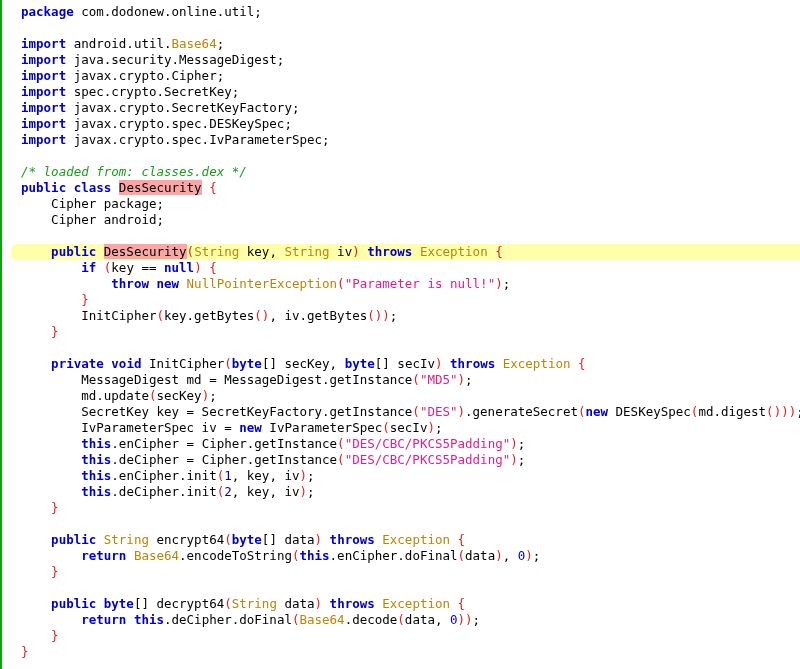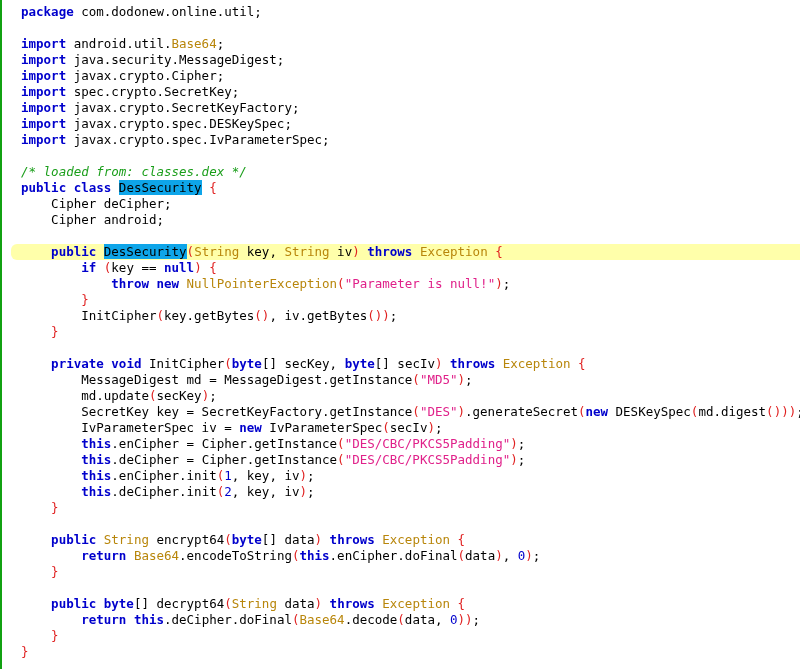--- a/index.html
+++ b/index.html
@@ -49,7 +49,7 @@
   .num  {color:#0000cc;}
   .plain{color:#000000;}
   .hl{
-    background:#0ea5e9;
+    background:#fca5a5;
     color:#000000;
   }
   

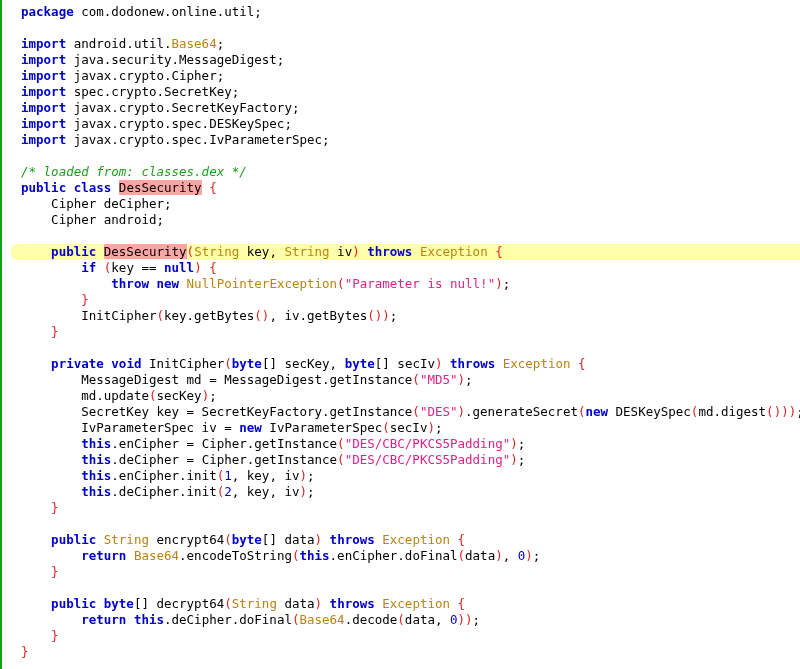--- a/index.html
+++ b/index.html
@@ -79,7 +79,7 @@
       <div class="line">&nbsp;</div>
       <div class="line"><span class="cmt">/* loaded from: classes.dex */</span></div>
       <div class="line"><span class="kw">public</span><span class="plain"> </span><span class="kw">class</span><span class="plain"> </span><span class="hl">DesSecurity</span><span class="plain"> </span><span class="pun">{</span></div>
-      <div class="line"><span class="plain">    Cipher deCipher;</span></div>
+      <div class="line"><span class="plain">    Cipher package;</span></div>
       <div class="line"><span class="plain">    Cipher android;</span></div>
       <div class="line">&nbsp;</div>
       <div class="line current"><span class="plain">    </span><span class="kw">public</span><span class="plain"> </span><span class="caret"></span><span class="hl">DesSecurity</span><span class="pun">(</span><span class="type">String</span><span class="plain"> key, </span><span class="type">String</span><span class="plain"> iv</span><span class="pun">)</span><span class="plain"> </span><span class="kw">throws</span><span class="plain"> </span><span class="type">Exception</span><span class="plain"> </span><span class="pun">{</span></div>

